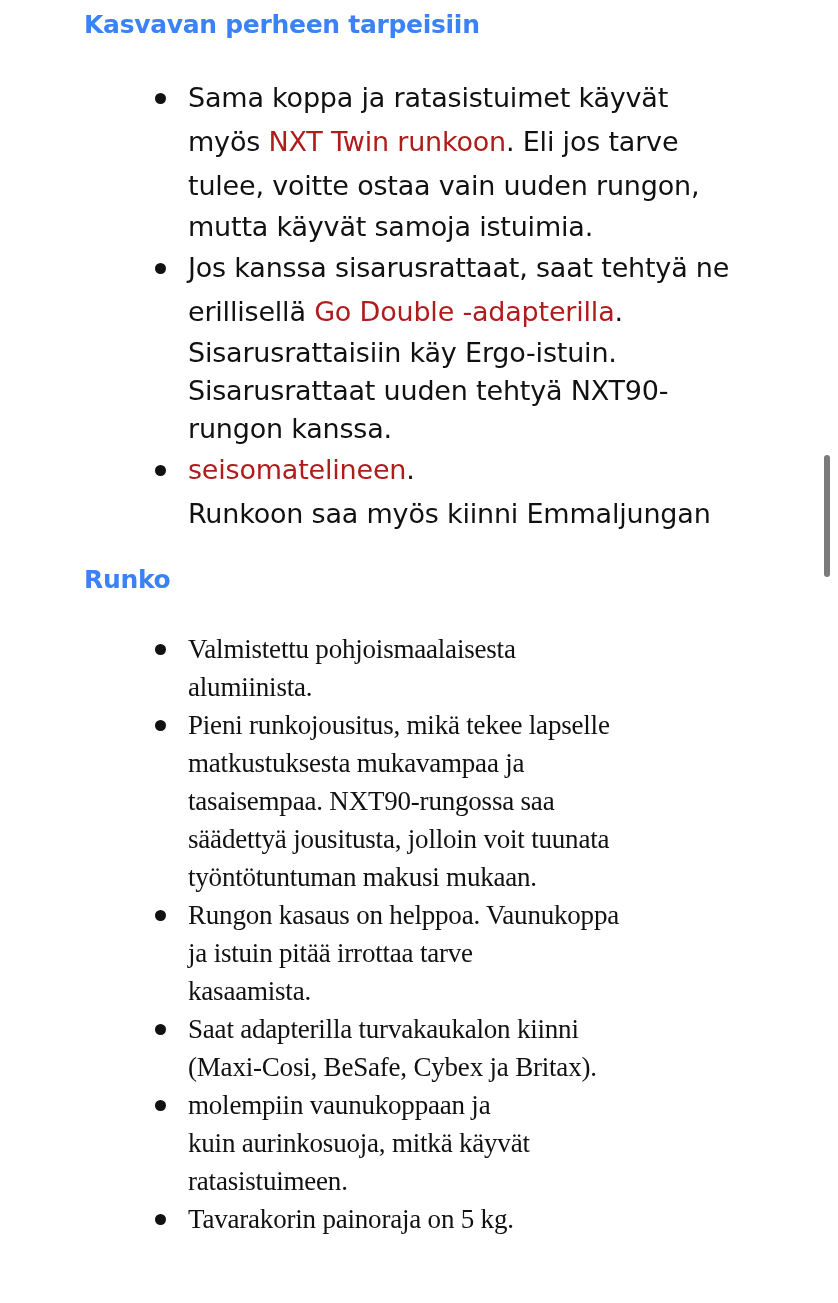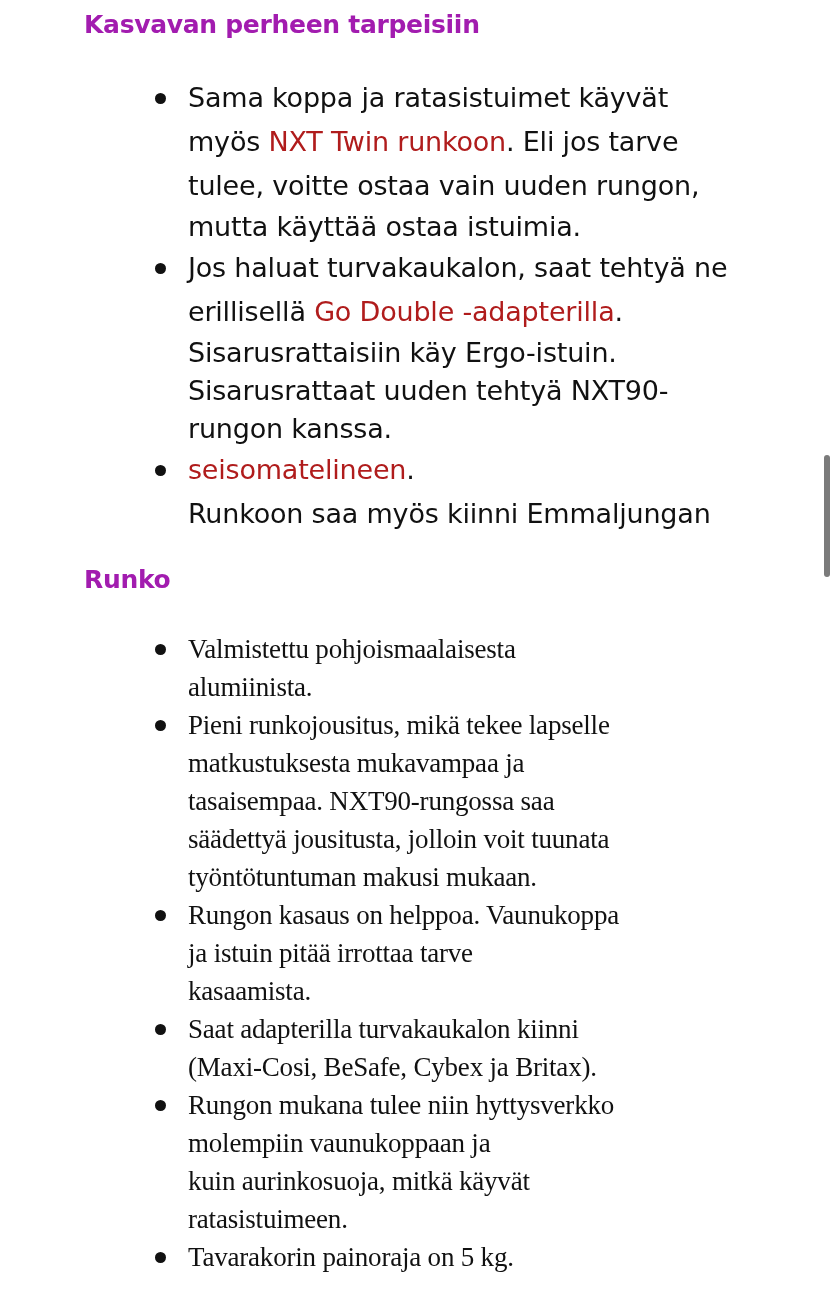--- a/index.html
+++ b/index.html
@@ -27,7 +27,7 @@
     font-size: 25px;
     margin: 0;
     letter-spacing: -0.3px;
-    color: #a21caf;
+    color: #3b82f6;
   }
   .h-first { position: absolute; top: 10px; left: 0; }
   .h-second { position: absolute; top: 565px; left: 0; }

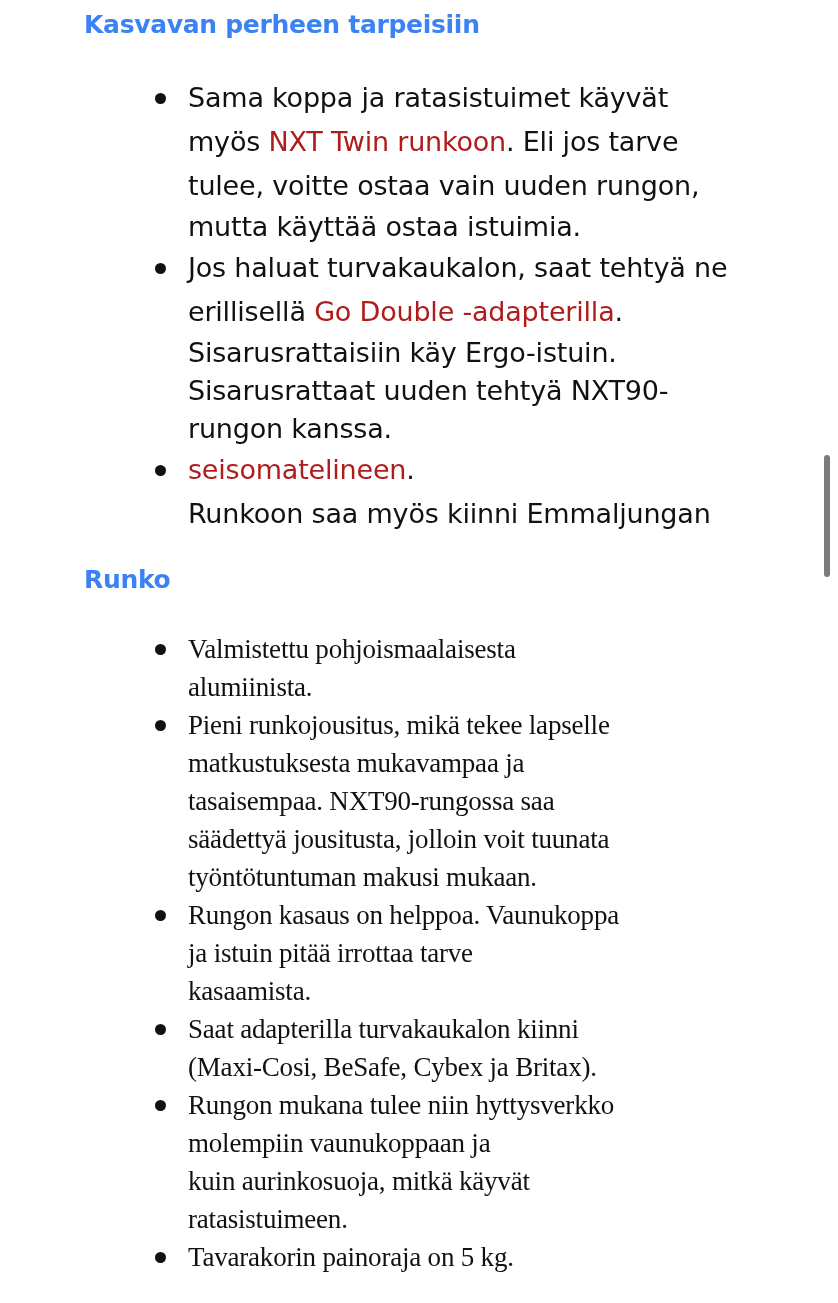--- a/index.html
+++ b/index.html
@@ -91,7 +91,7 @@
         <span class="line"><span>Sama koppa ja ratasistuimet käyvät</span></span>
         <span class="line"><span>myös </span><a class="link">NXT Twin runkoon</a><span>. Eli jos tarve</span></span>
         <span class="line"><span>tulee, voitte ostaa vain uuden rungon,</span></span>
-        <span class="line tight"><span>mutta käyttää ostaa istuimia.</span></span>
+        <span class="line tight"><span>mutta käyvät samoja istuimia.</span></span>
       </li>
       <li>
         <span class="bullet"></span>

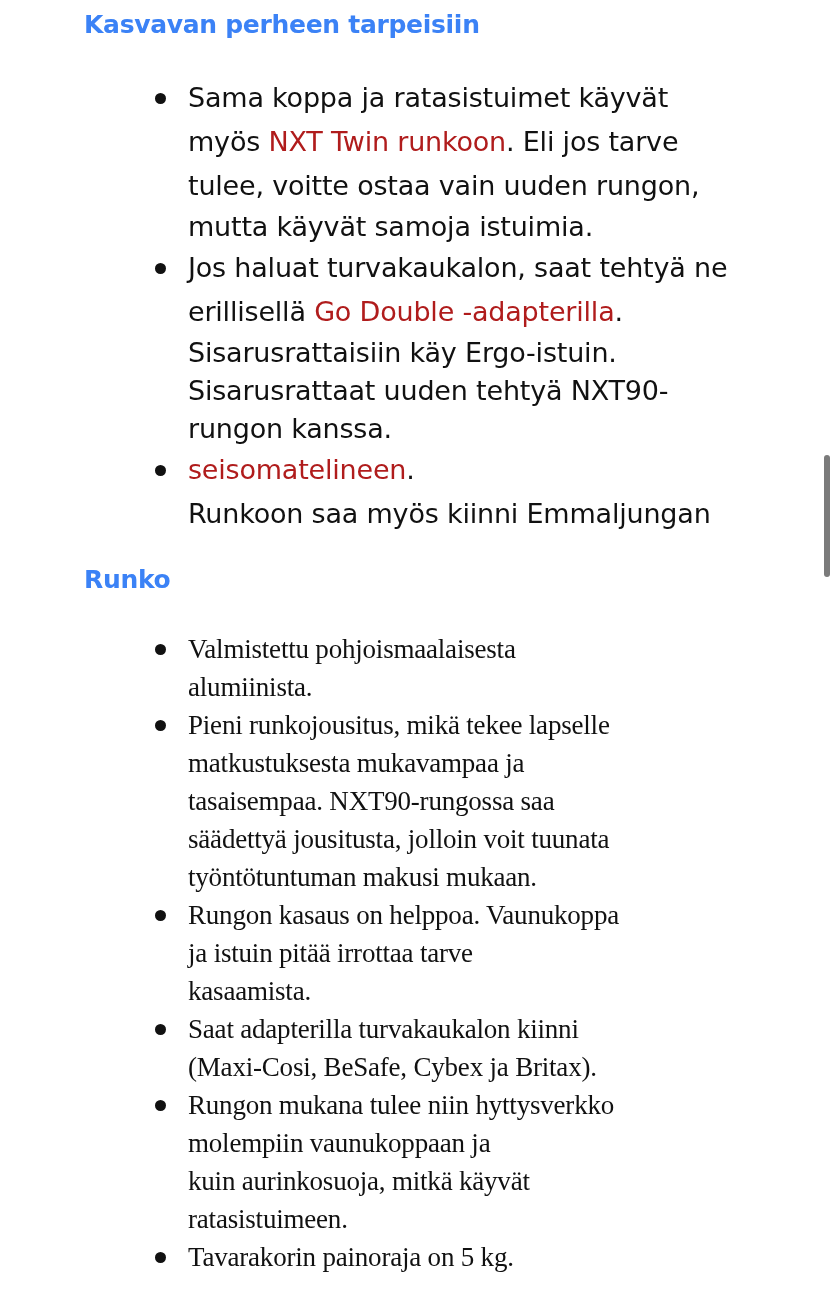--- a/index.html
+++ b/index.html
@@ -95,7 +95,7 @@
       </li>
       <li>
         <span class="bullet"></span>
-        <span class="line"><span>Jos haluat turvakaukalon, saat tehtyä ne</span></span>
+        <span class="line"><span>Jos kanssa sisarusrattaat, saat tehtyä ne</span></span>
         <span class="line"><span>erillisellä </span><a class="link">Go Double -adapterilla</a><span>.</span></span>
         <span class="line tight"><span>Sisarusrattaisiin käy Ergo-istuin.</span></span>
         <span class="line tight"><span>Sisarusrattaat uuden tehtyä NXT90-</span></span>

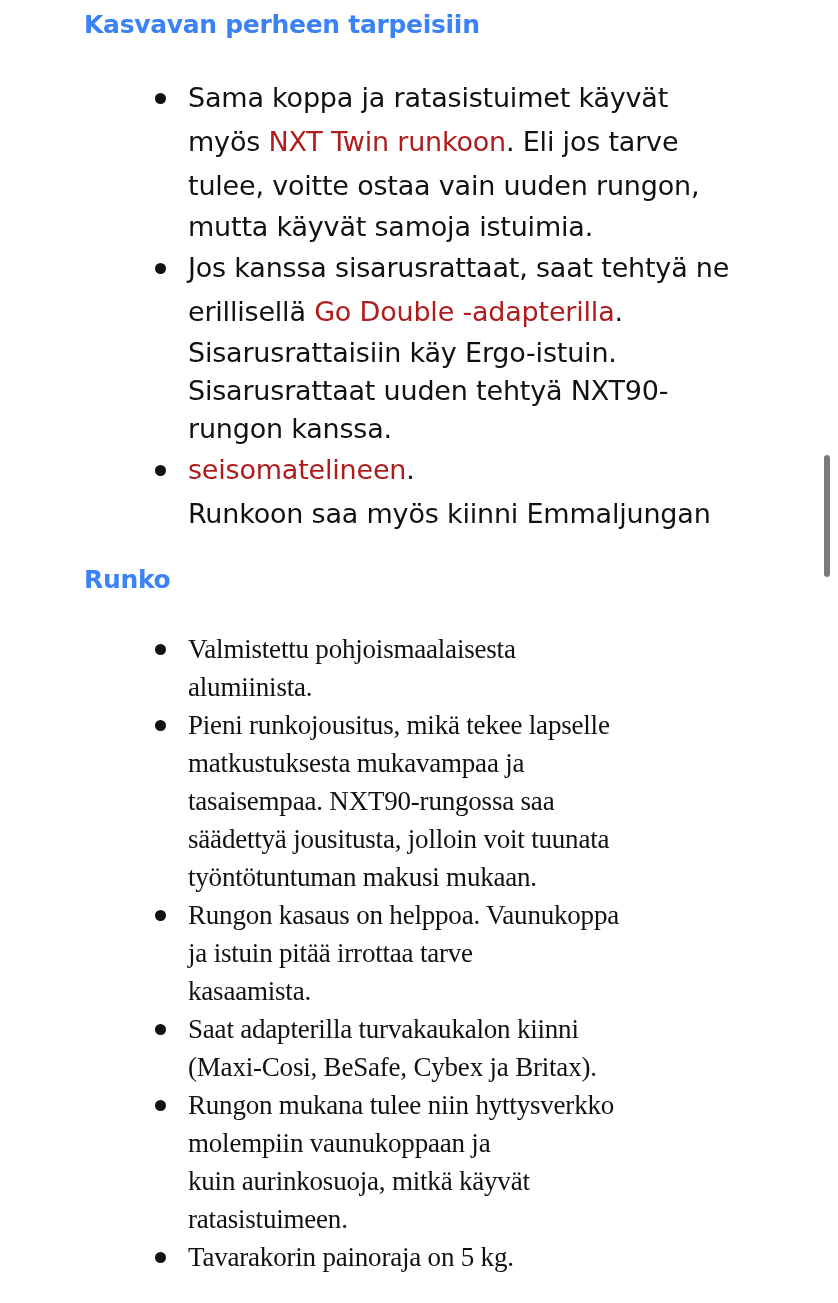--- a/index.html
+++ b/index.html
@@ -136,7 +136,6 @@
       </li>
       <li>
         <span class="bullet"></span>
-        <span class="line"><span>Rungon mukana tulee niin hyttysverkko</span></span>
         <span class="line"><span>molempiin vaunukoppaan ja</span></span>
         <span class="line"><span>kuin aurinkosuoja, mitkä käyvät</span></span>
         <span class="line"><span>ratasistuimeen.</span></span>

